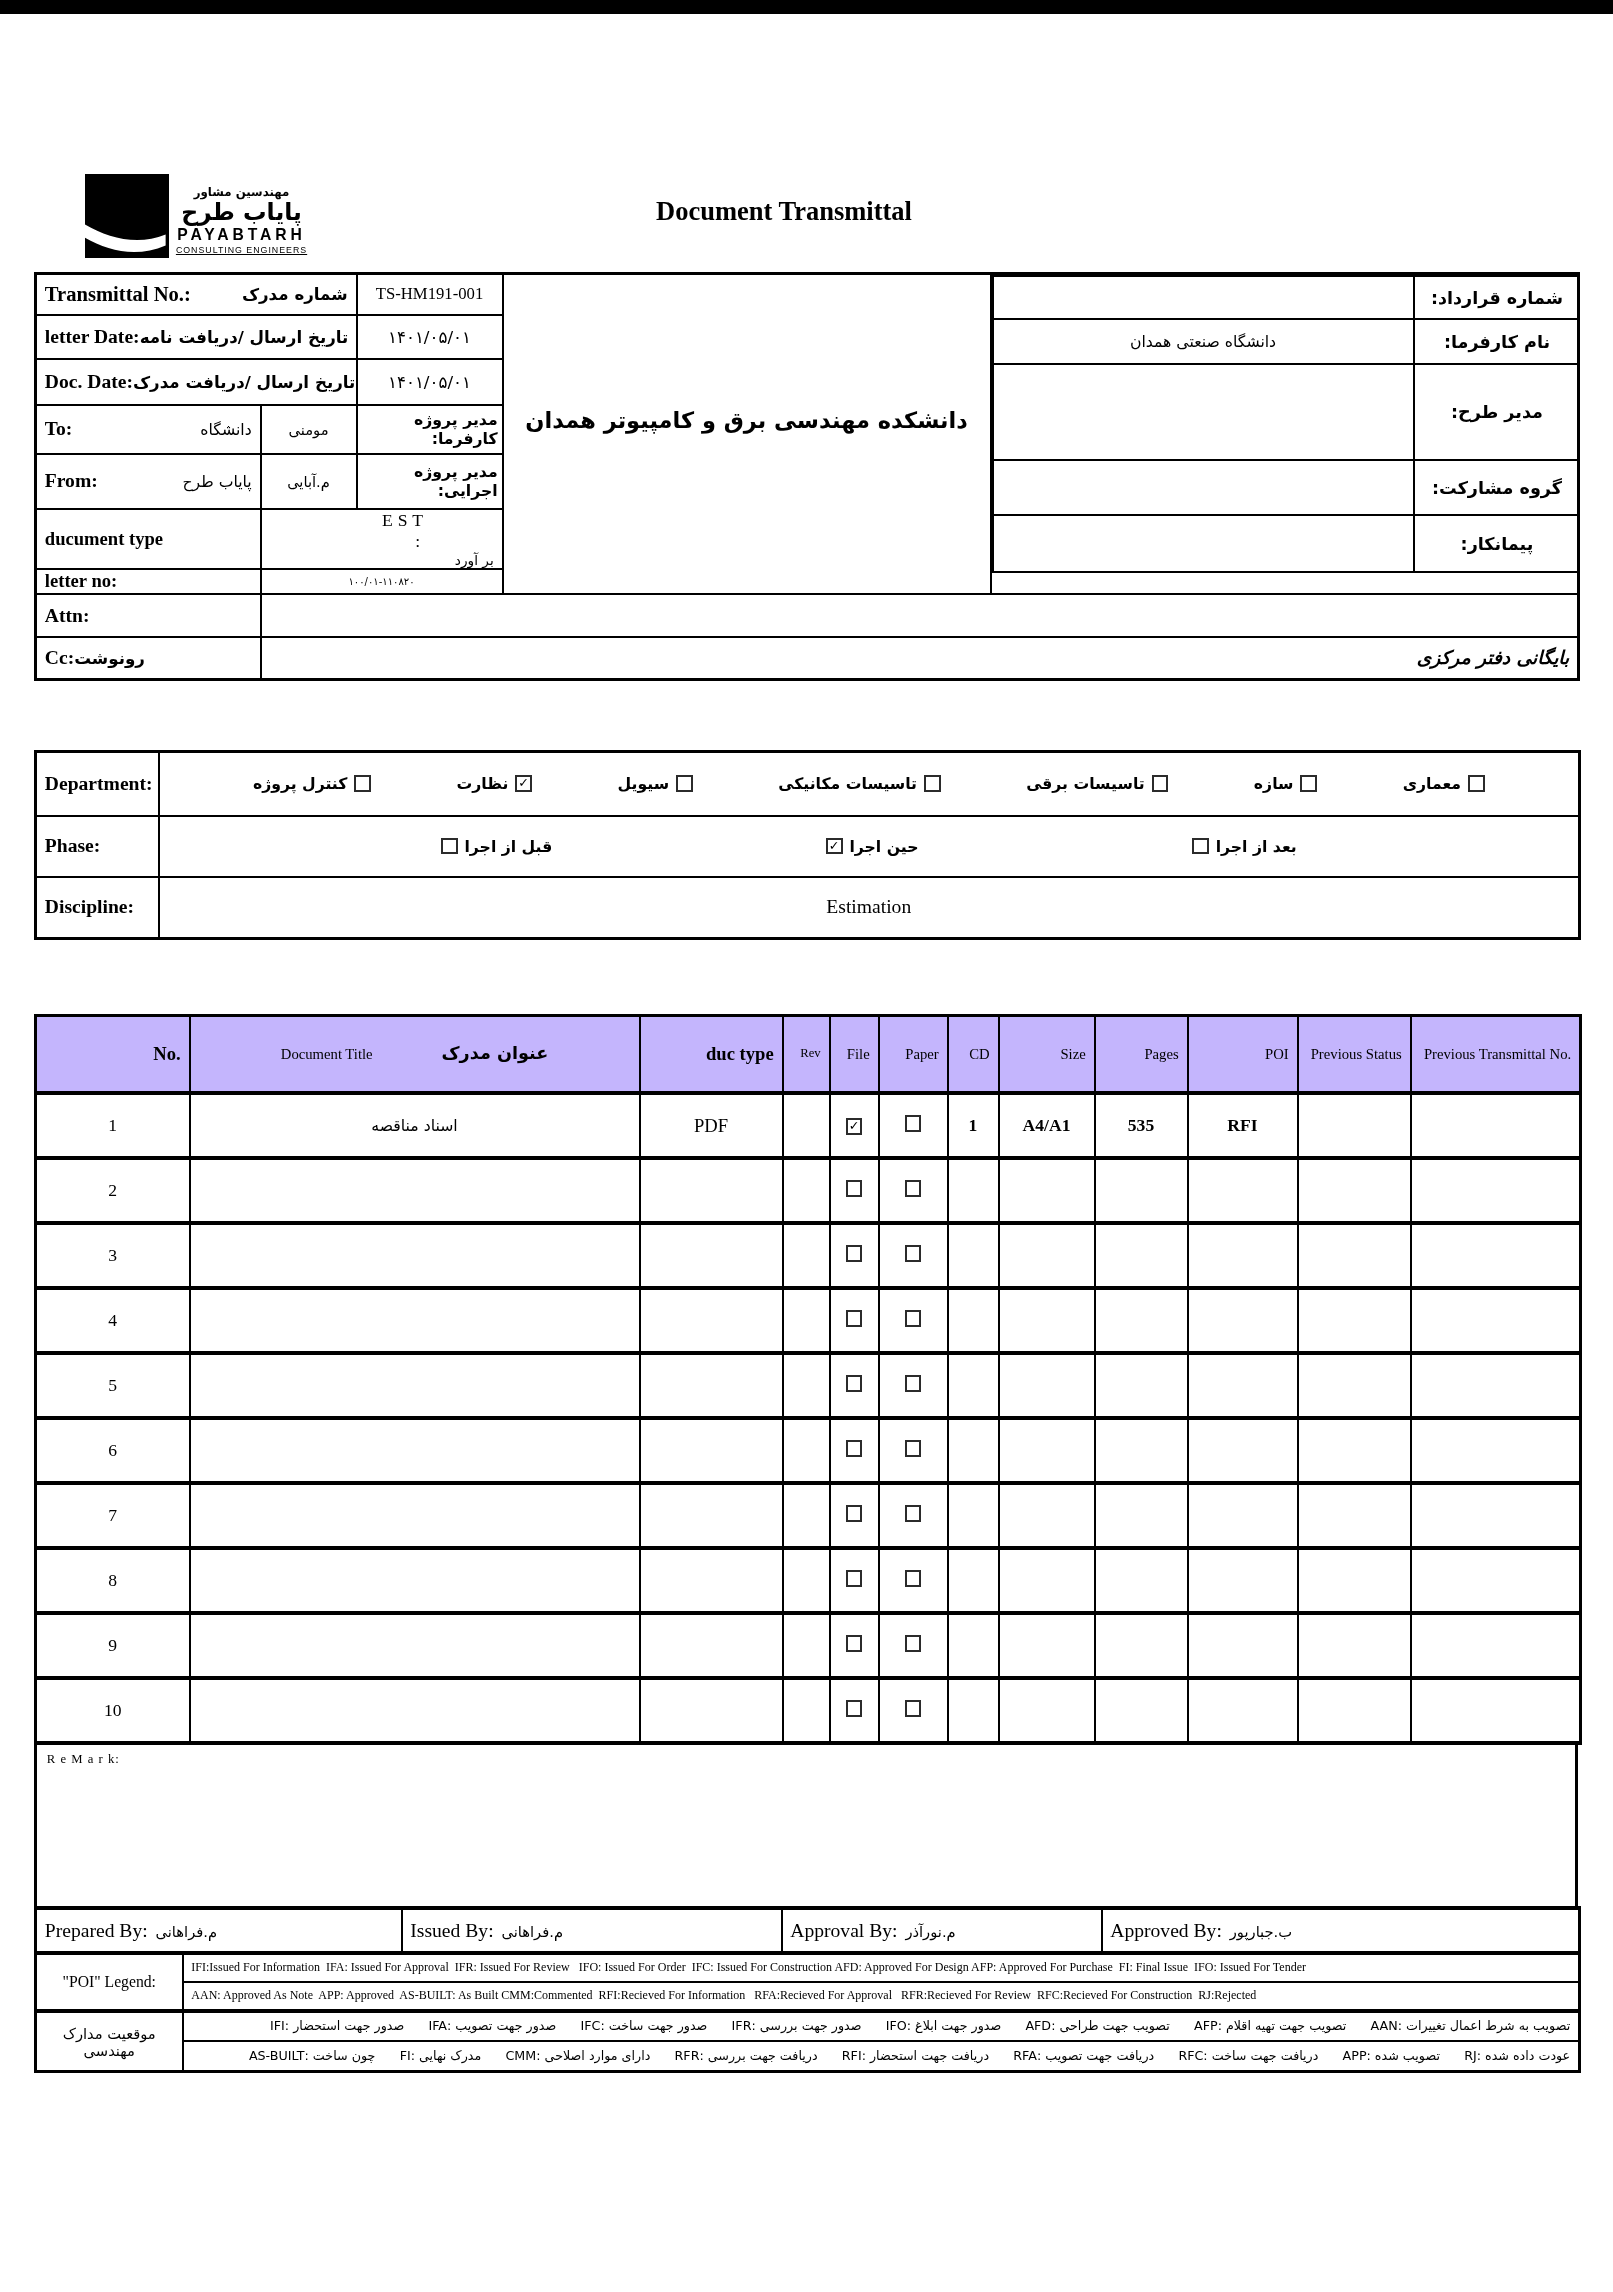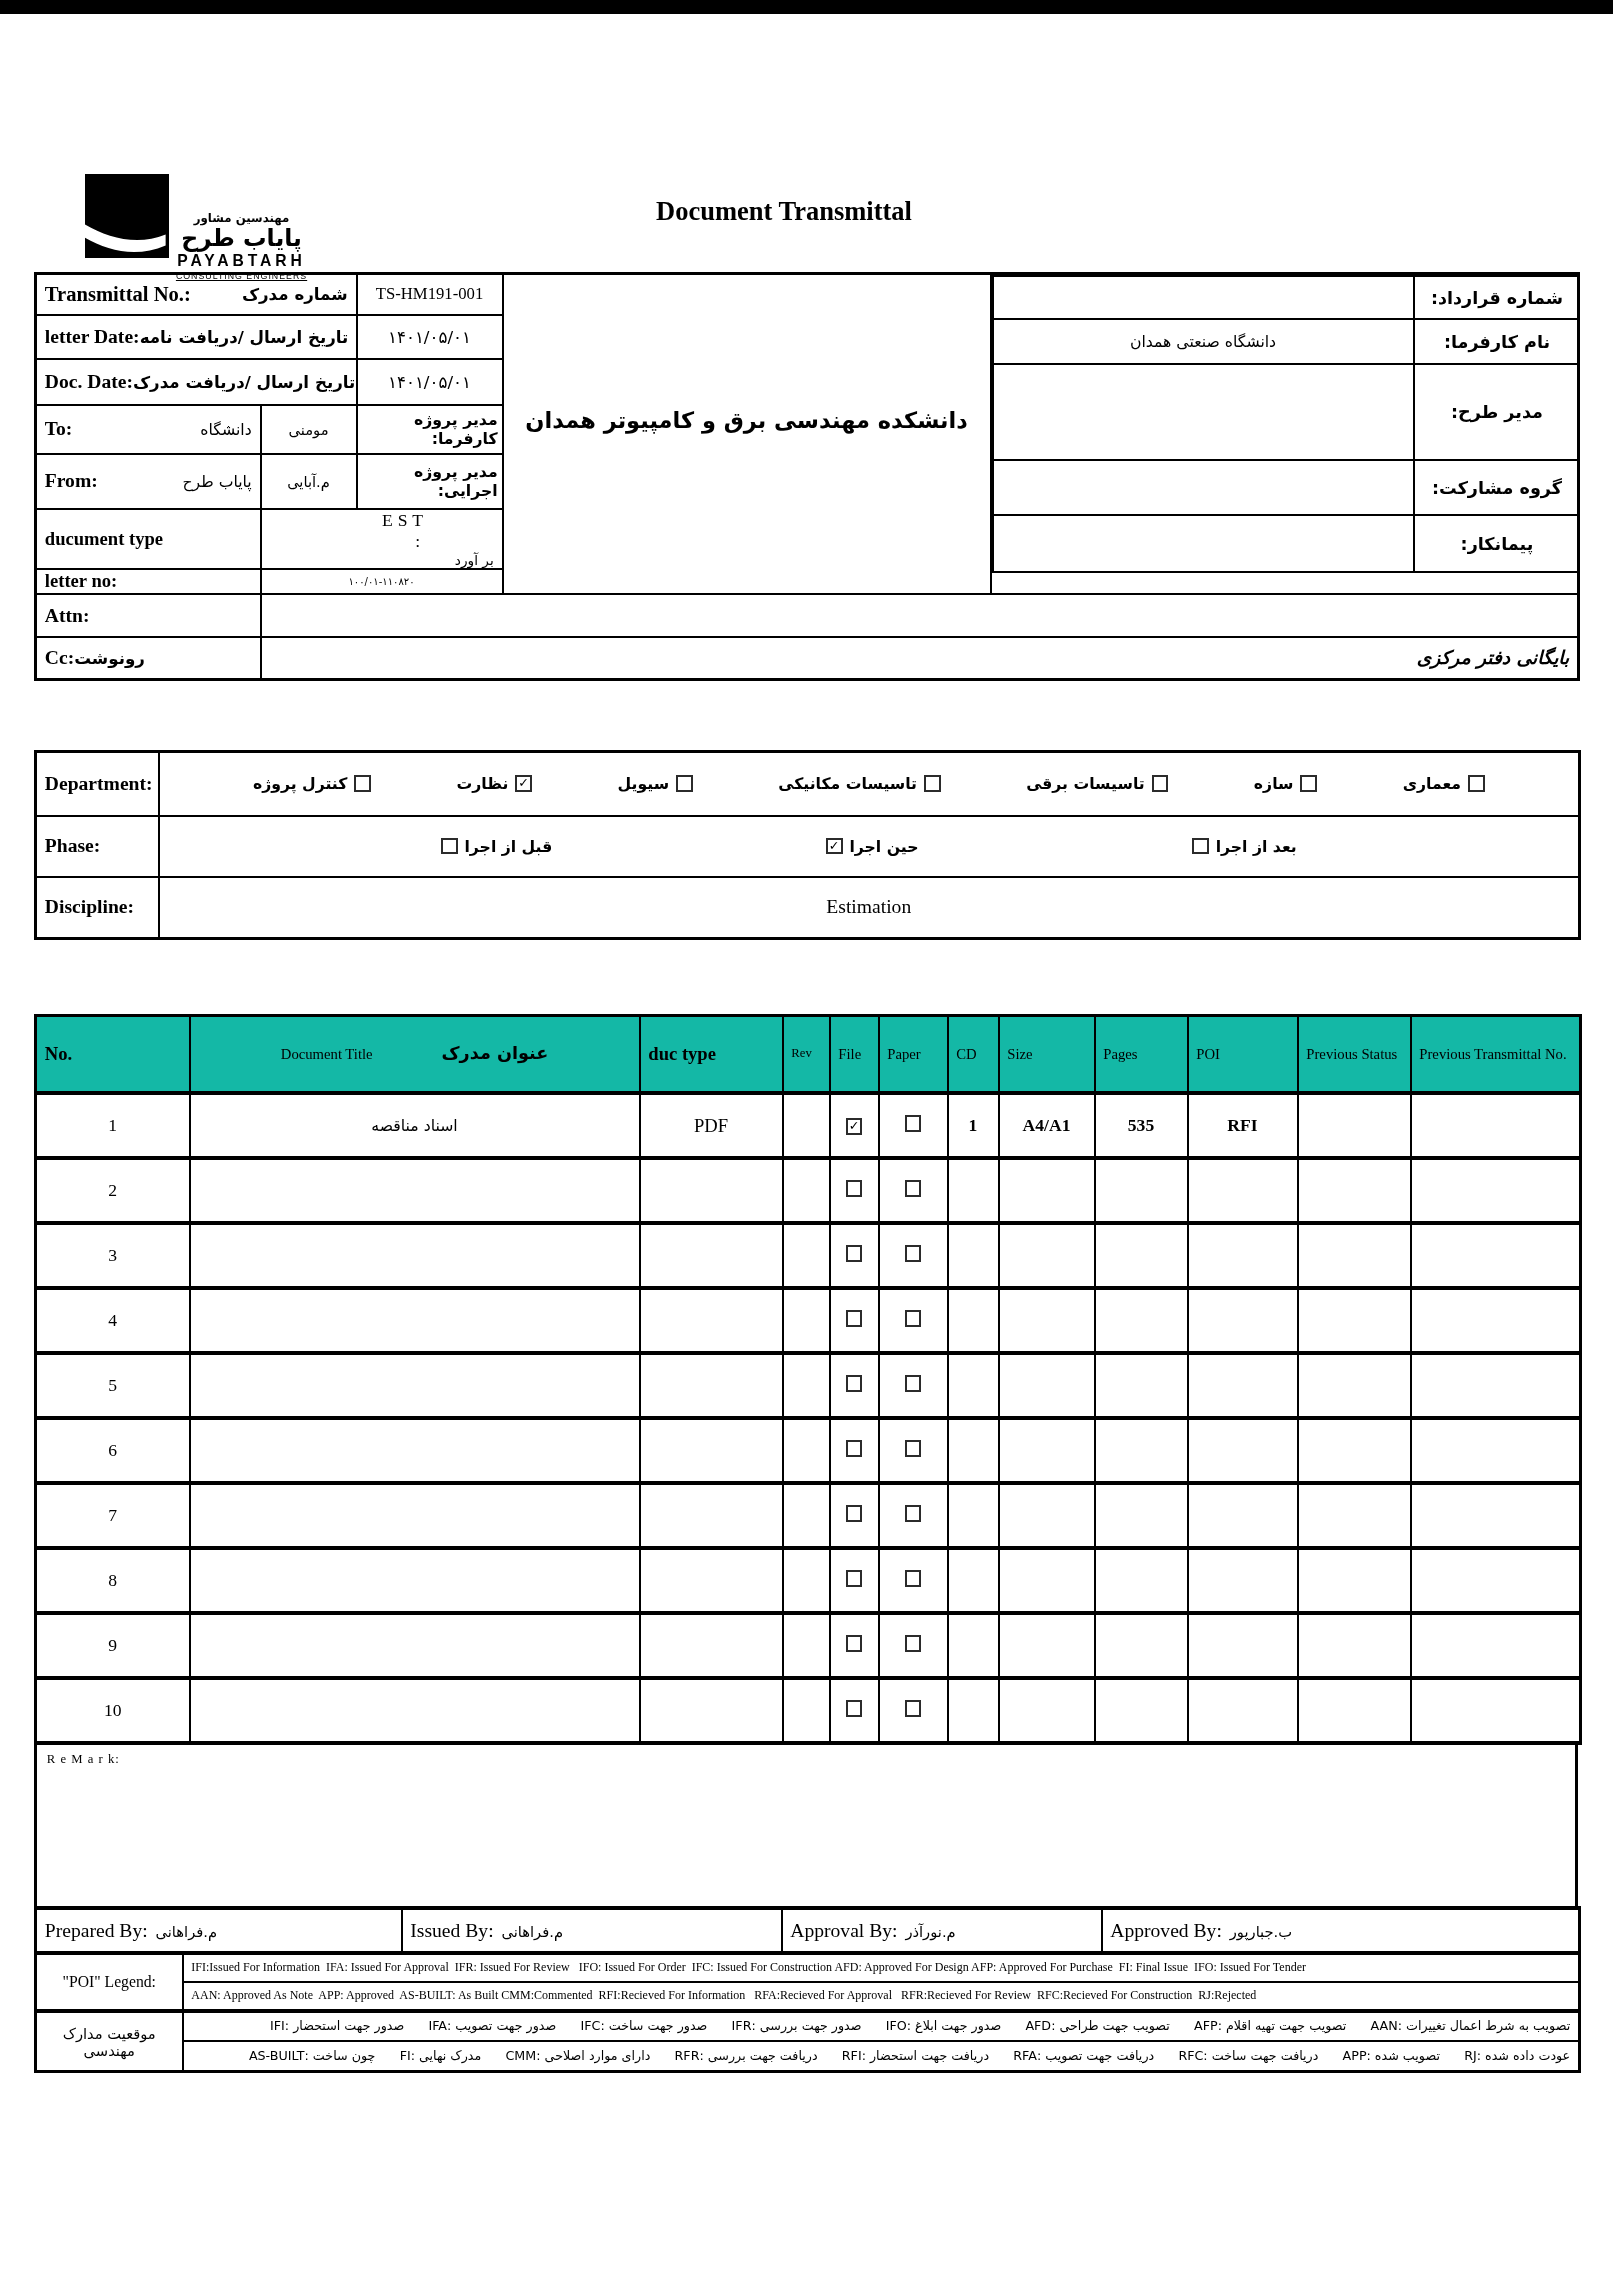--- a/index.html
+++ b/index.html
@@ -15,7 +15,7 @@
   .logo-block{position:absolute;left:84px;top:174px;display:flex;align-items:flex-start;gap:5.9px;}
   .logo-mark{width:86px;height:84px;display:block;}
   .logo-text{display:flex;flex-direction:column;align-items:center;padding-top:11.8px;}
-  .logo-fa1{font-size:11.8px;font-weight:bold;line-height:13.7px;margin-top:26px;}
+  .logo-fa1{font-size:11.8px;font-weight:bold;line-height:13.7px;}
   .logo-fa2{font-size:23.5px;font-weight:bold;line-height:25.5px;}
   .logo-en{font-size:15.7px;font-weight:bold;letter-spacing:3.9px;line-height:19.6px;font-family:"Liberation Sans","DejaVu Sans",sans-serif;}
   .logo-sub{font-size:8.8px;letter-spacing:1px;line-height:10.8px;font-family:"Liberation Sans","DejaVu Sans",sans-serif;text-decoration:underline;}

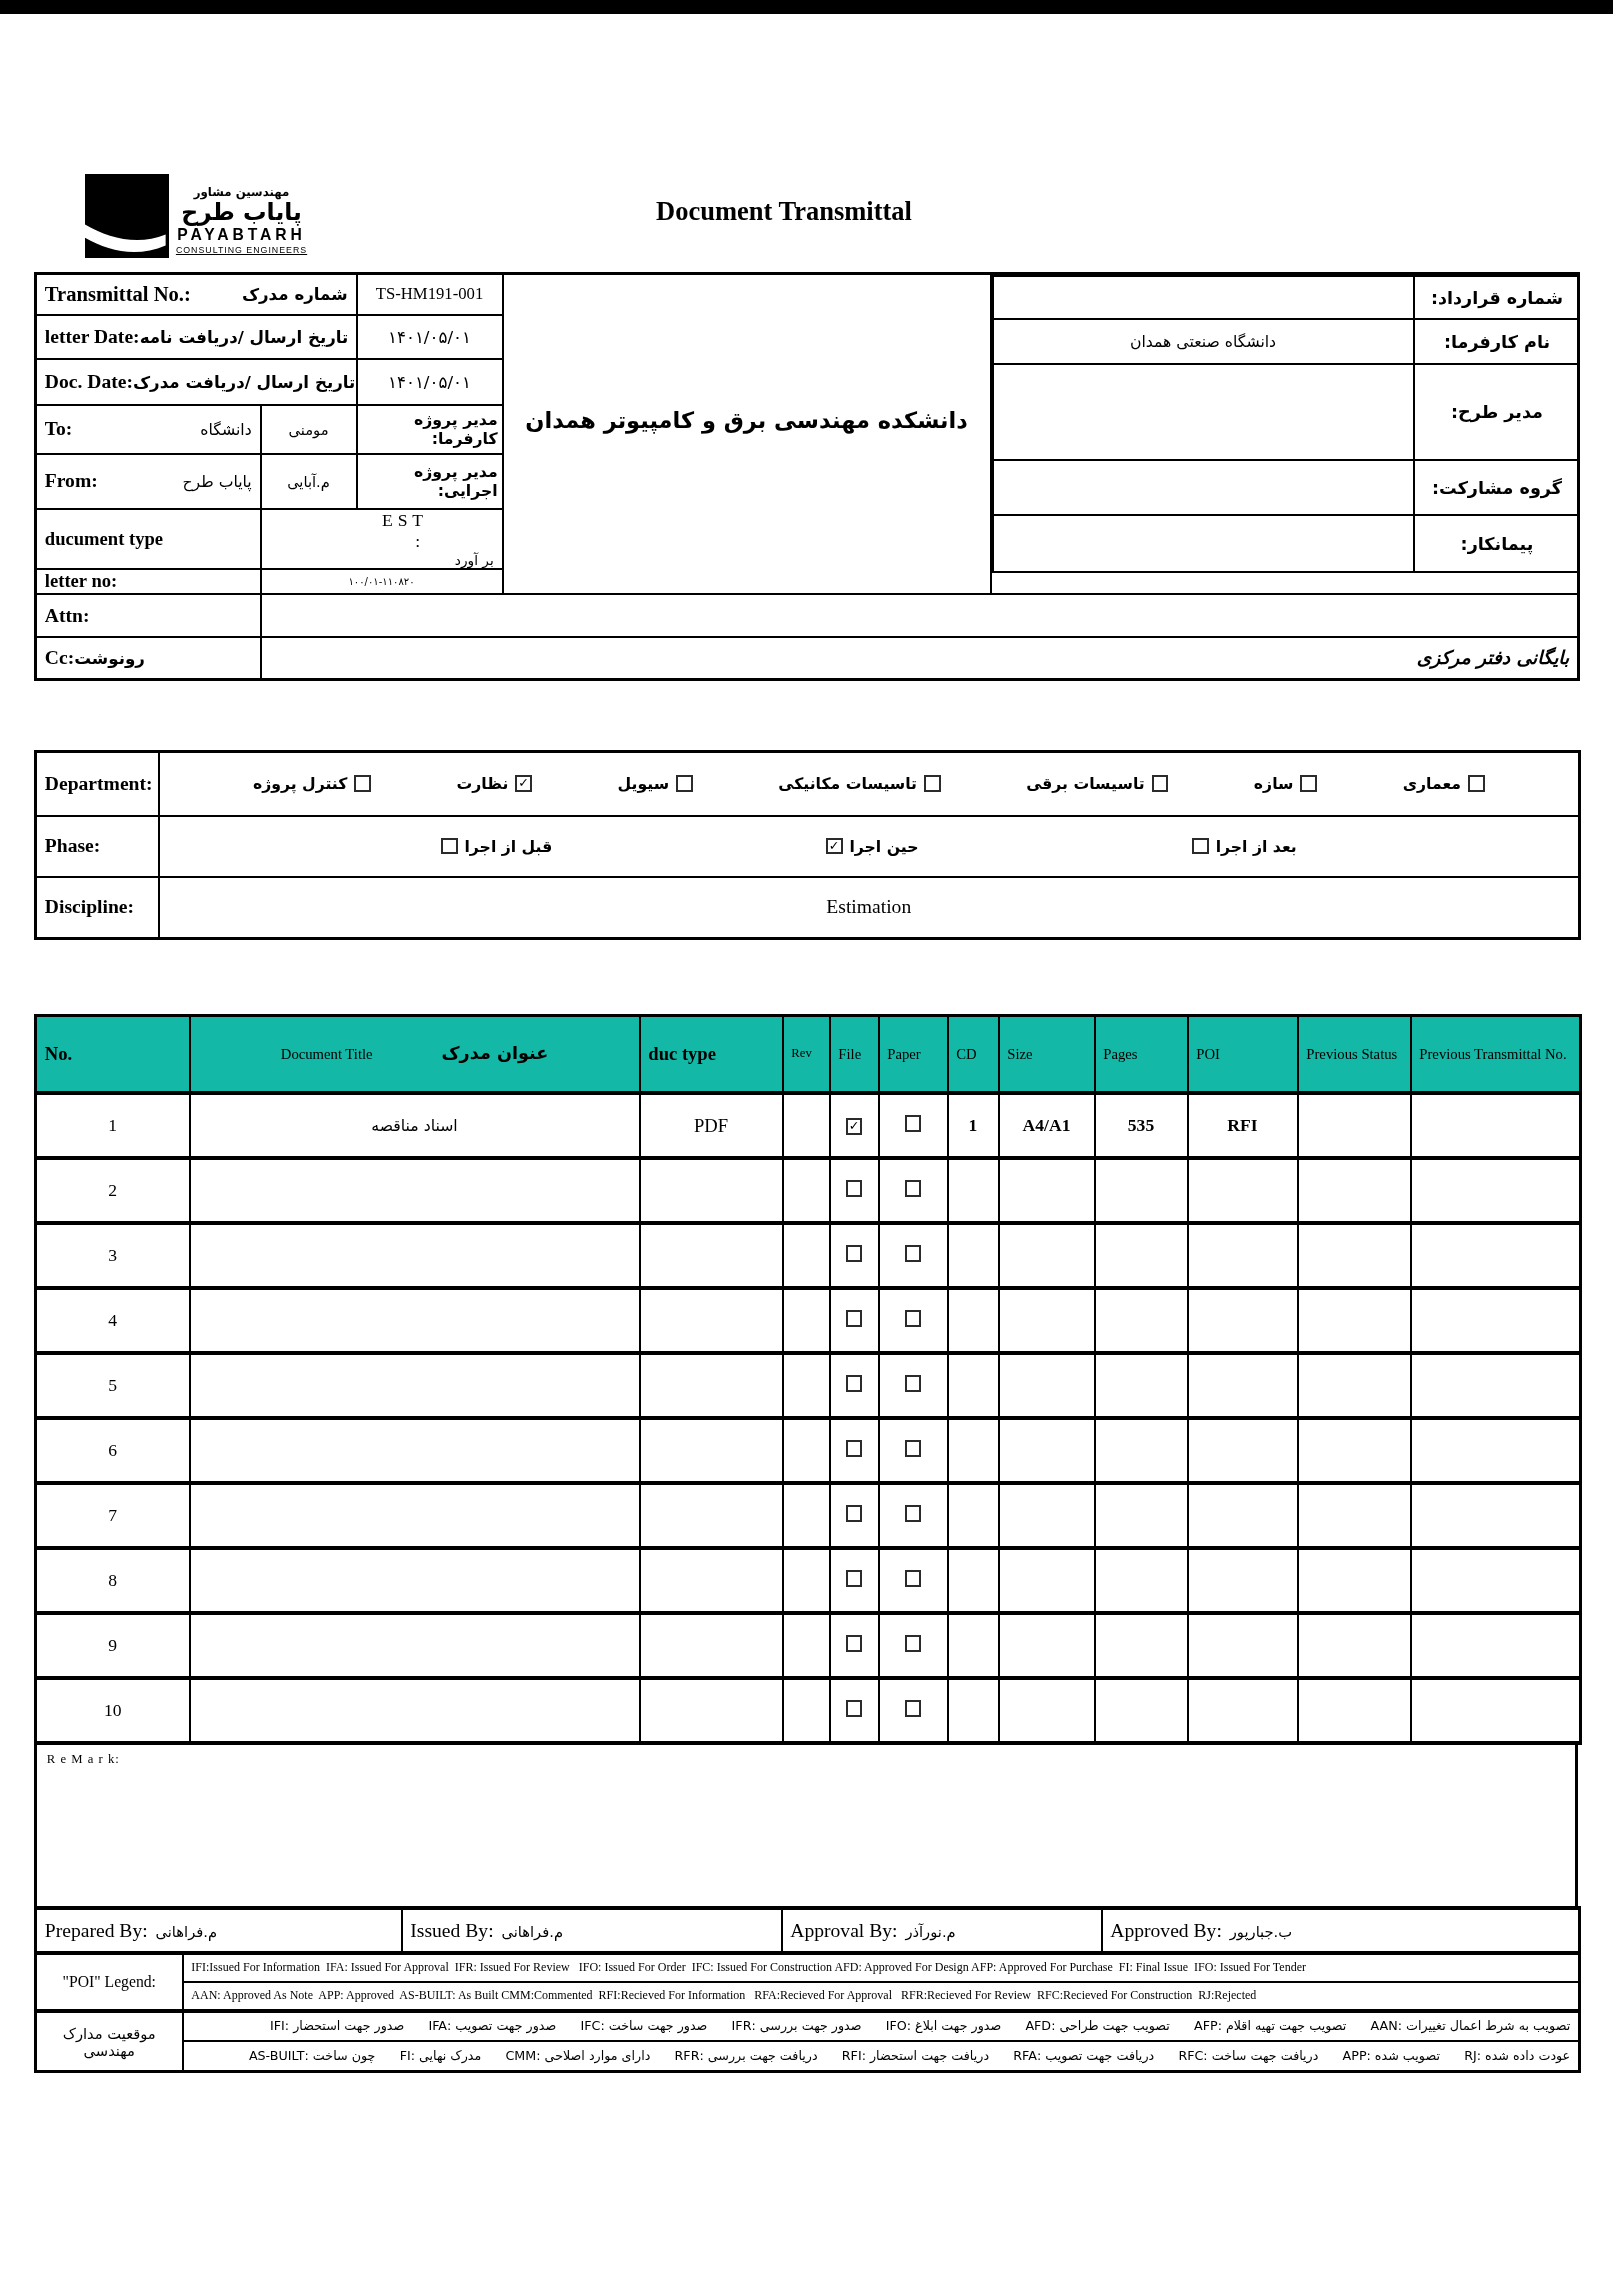--- a/index.html
+++ b/index.html
@@ -75,8 +75,8 @@
   
   .docs-section{position:absolute;left:34px;top:1014px;}
   .docs-table{width:1544px;border:3.9px solid #000;}
-  .docs-table thead td{background:#14b8a6;border:2.5px solid #000;border-bottom:4.4px solid #000;
-      text-align:left;font-size:14.7px;height:74px;line-height:1.25;}
+  .docs-table thead td{background:#c4b5fd;border:2.5px solid #000;border-bottom:4.4px solid #000;
+      text-align:right;font-size:14.7px;height:74px;line-height:1.25;}
   .docs-table thead td.big{font-size:18.6px;font-weight:bold;}
   .docs-table thead td.tiny{font-size:12.7px;}
   .docs-table tbody td{border:2px solid #000;border-bottom:4.4px solid #000;height:61px;text-align:center;}

